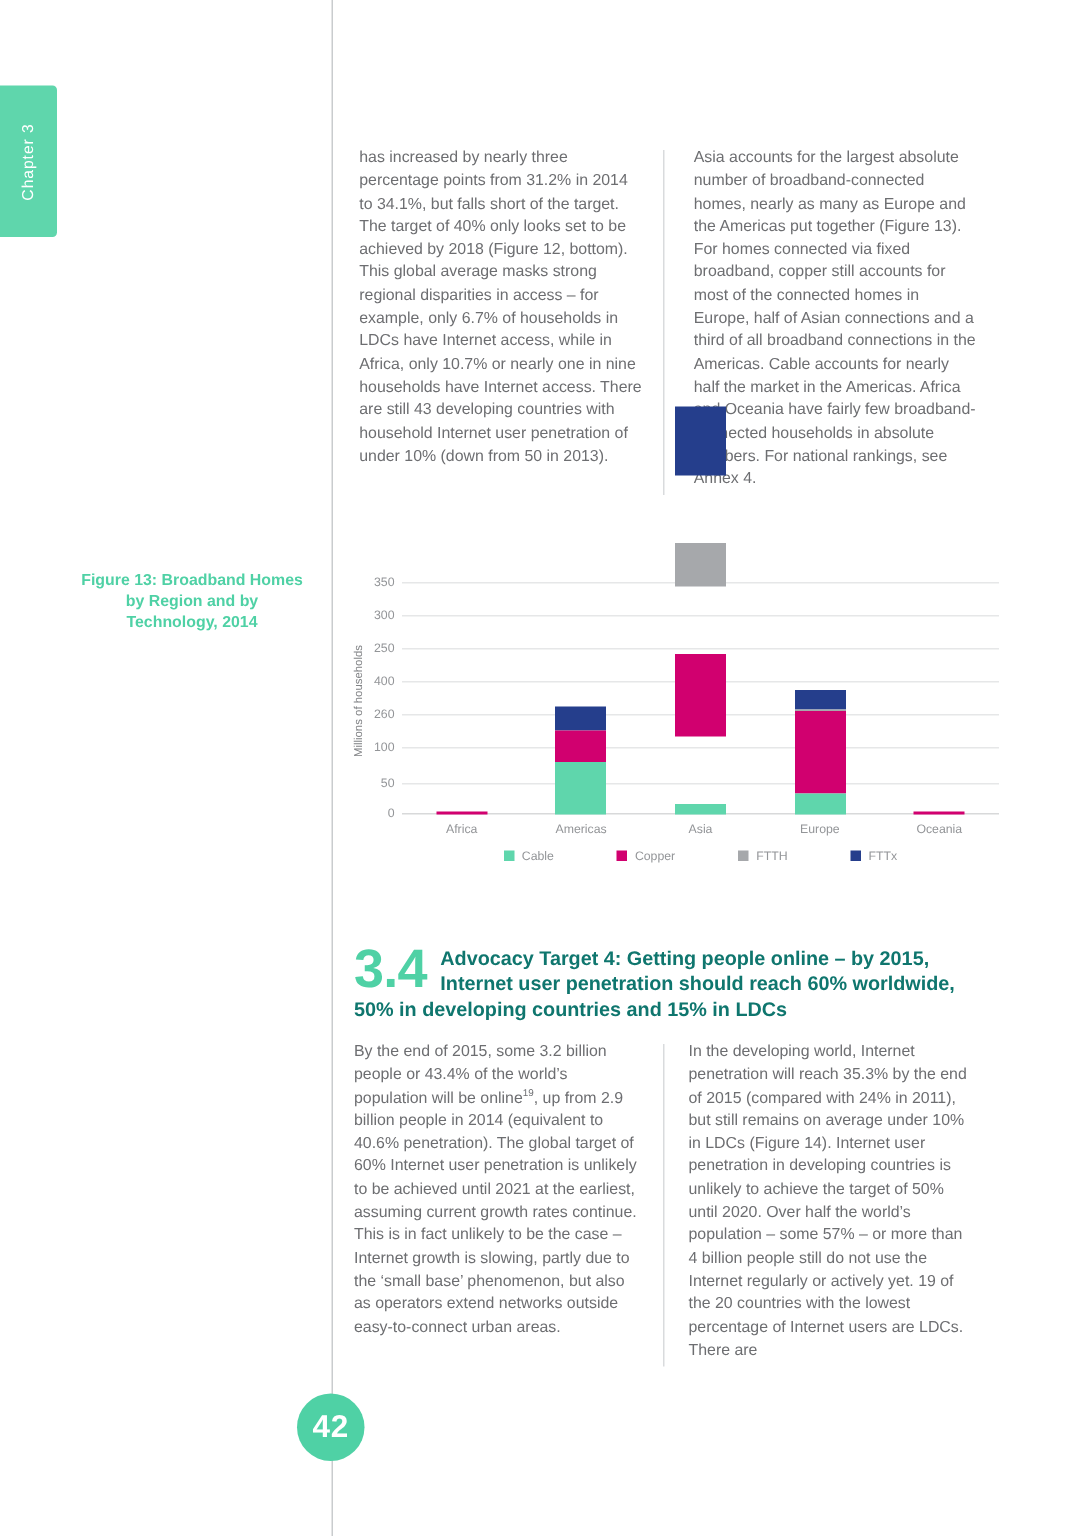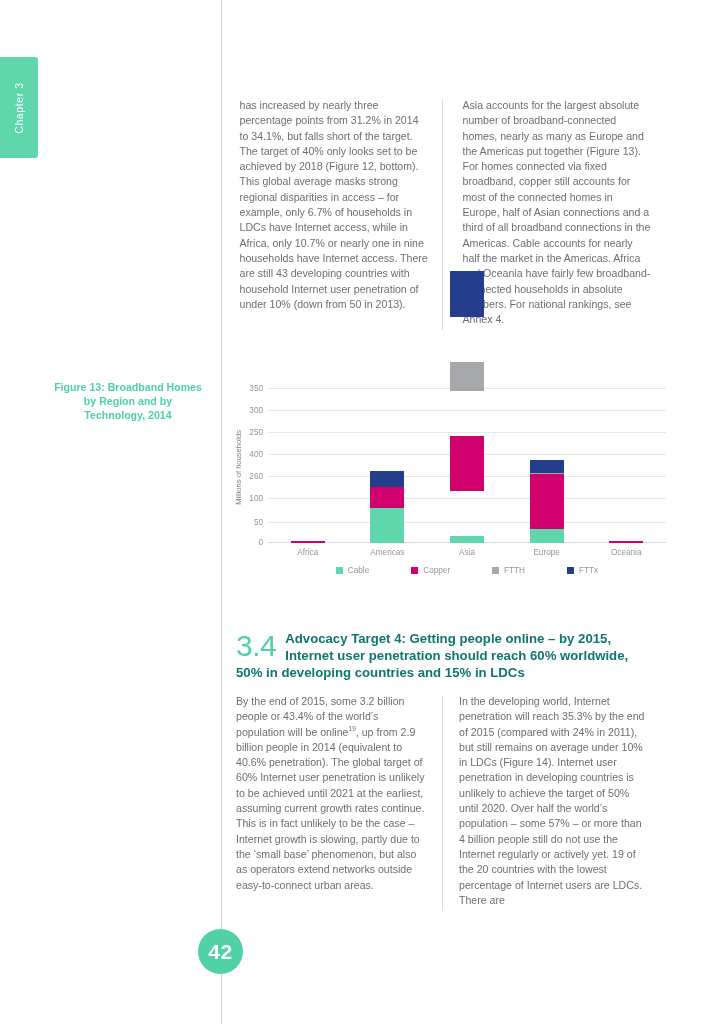--- a/index.html
+++ b/index.html
@@ -216,8 +216,8 @@
   .section-num {
     float: left;
     color: #4FD1A5;
-    font-size: 30px;
-    font-weight: normal;
+    font-size: 36px;
+    font-weight: bold;
     line-height: 31px;
     letter-spacing: -0.5px;
     margin-right: 9px;

